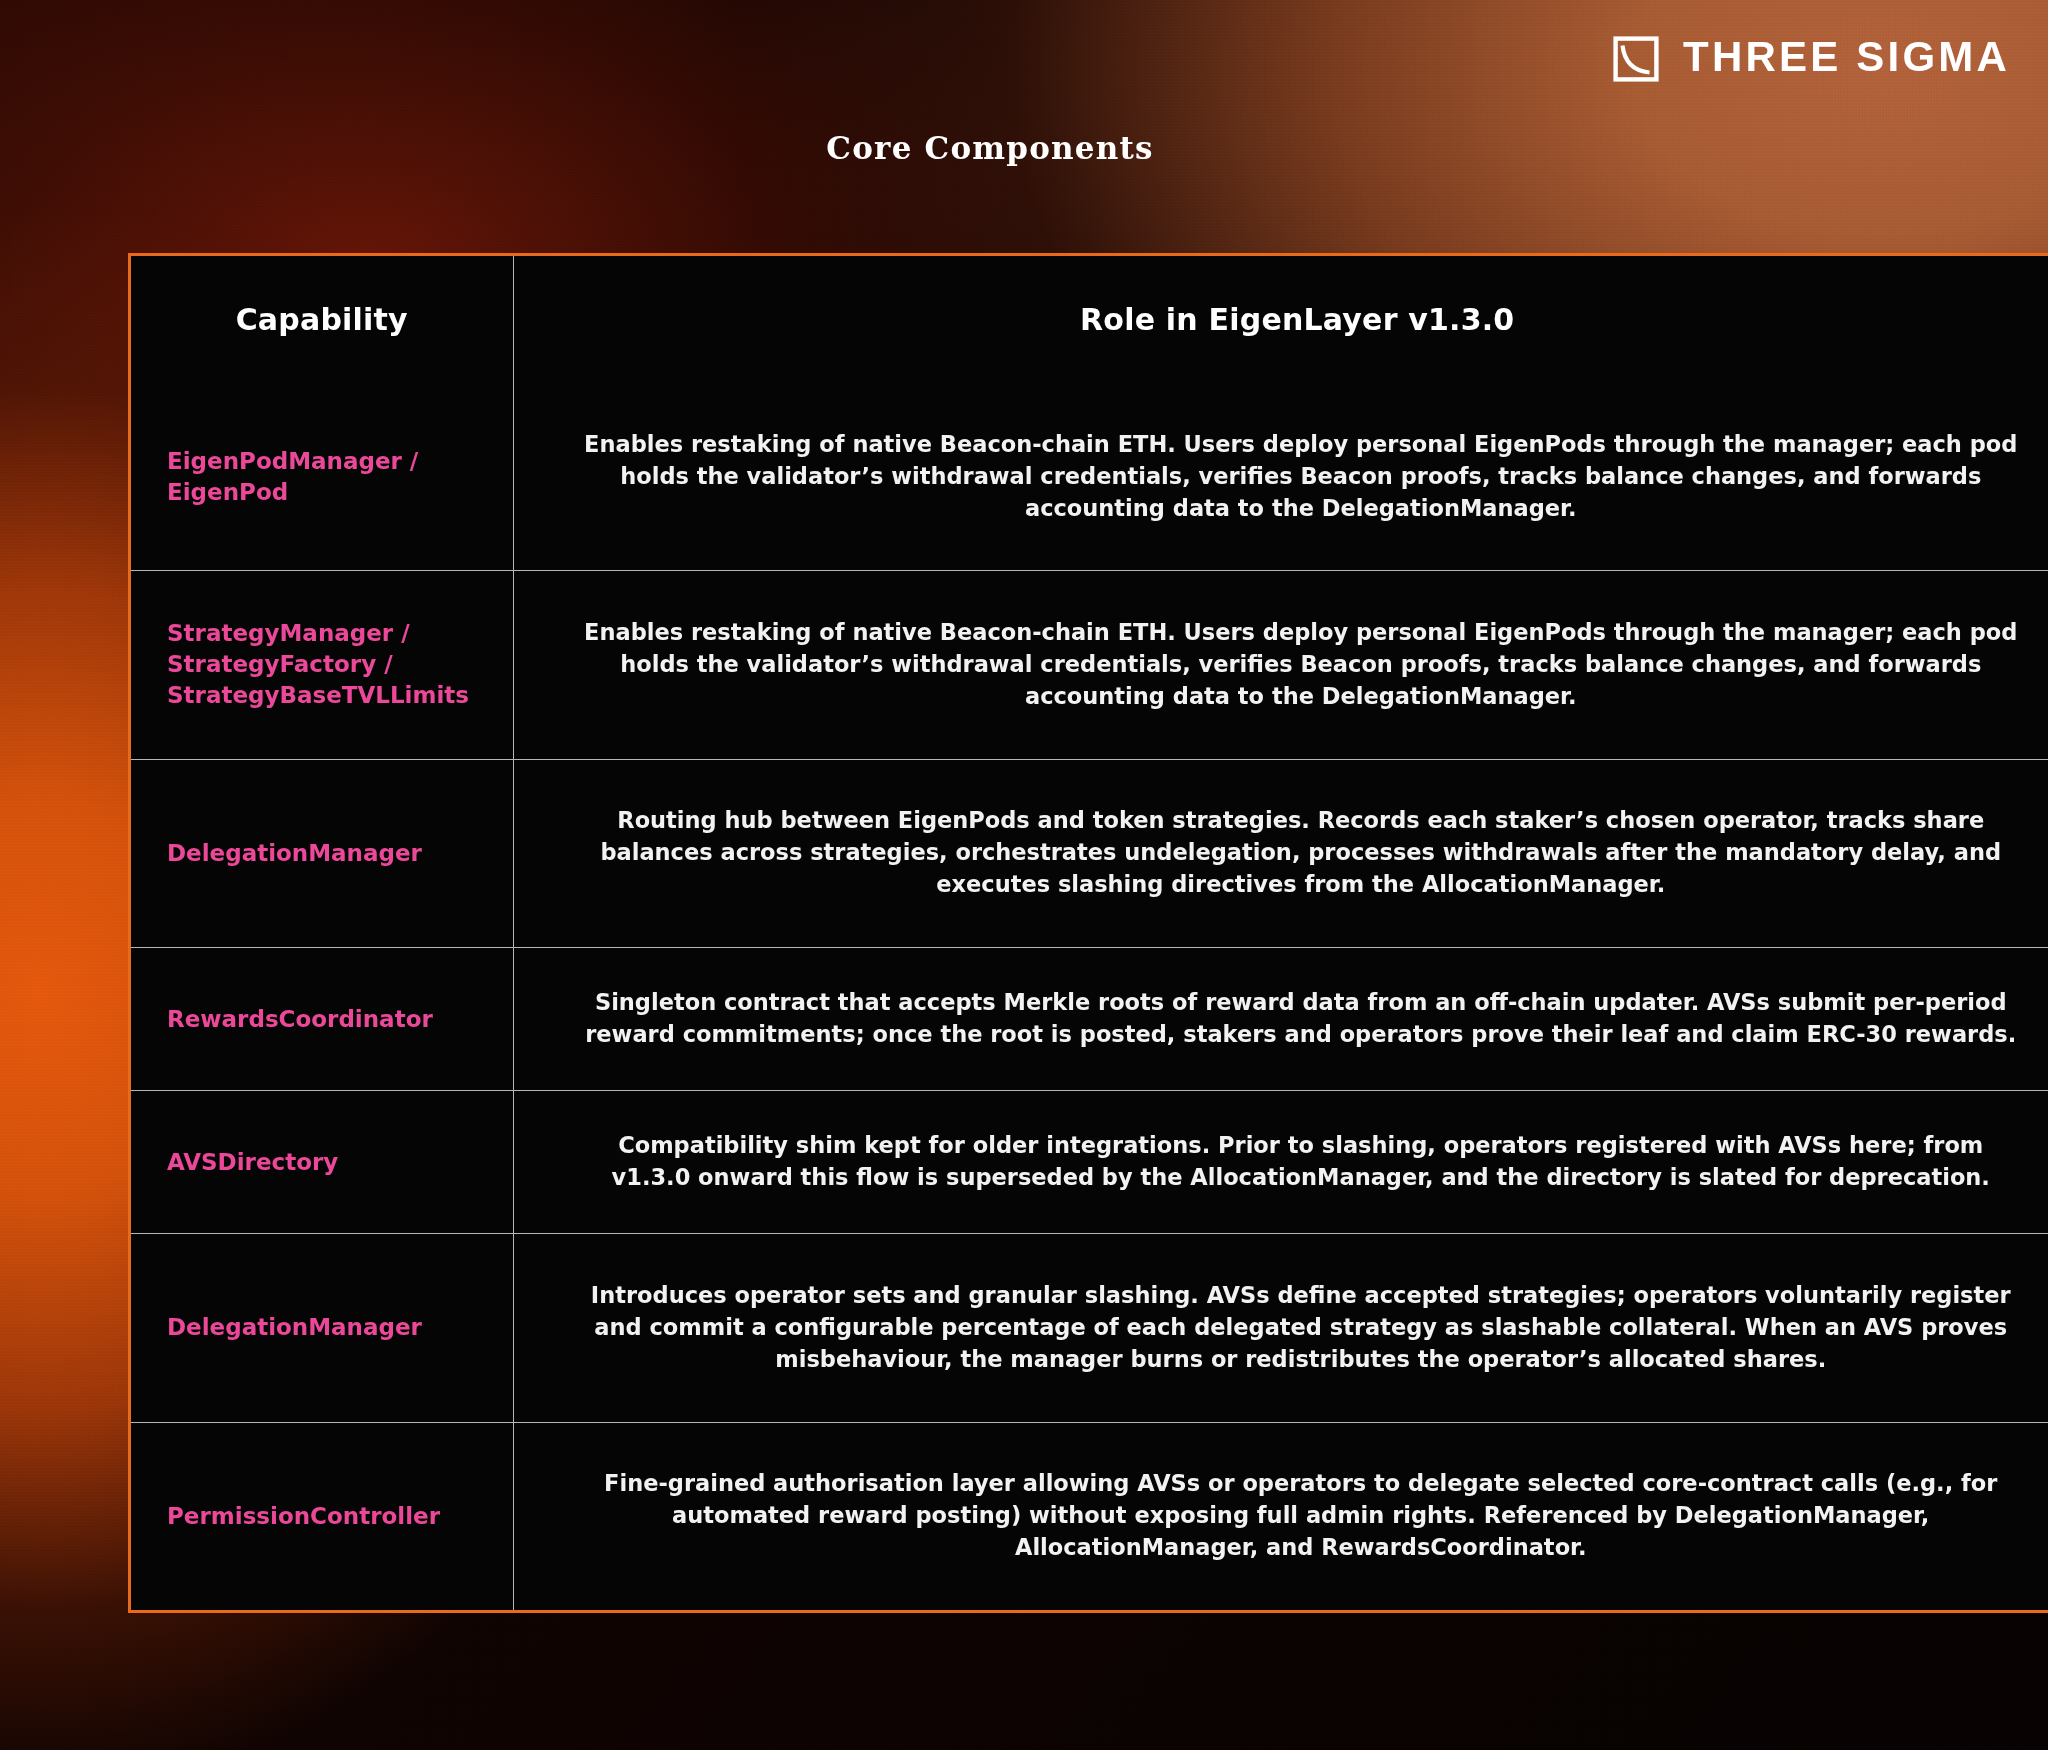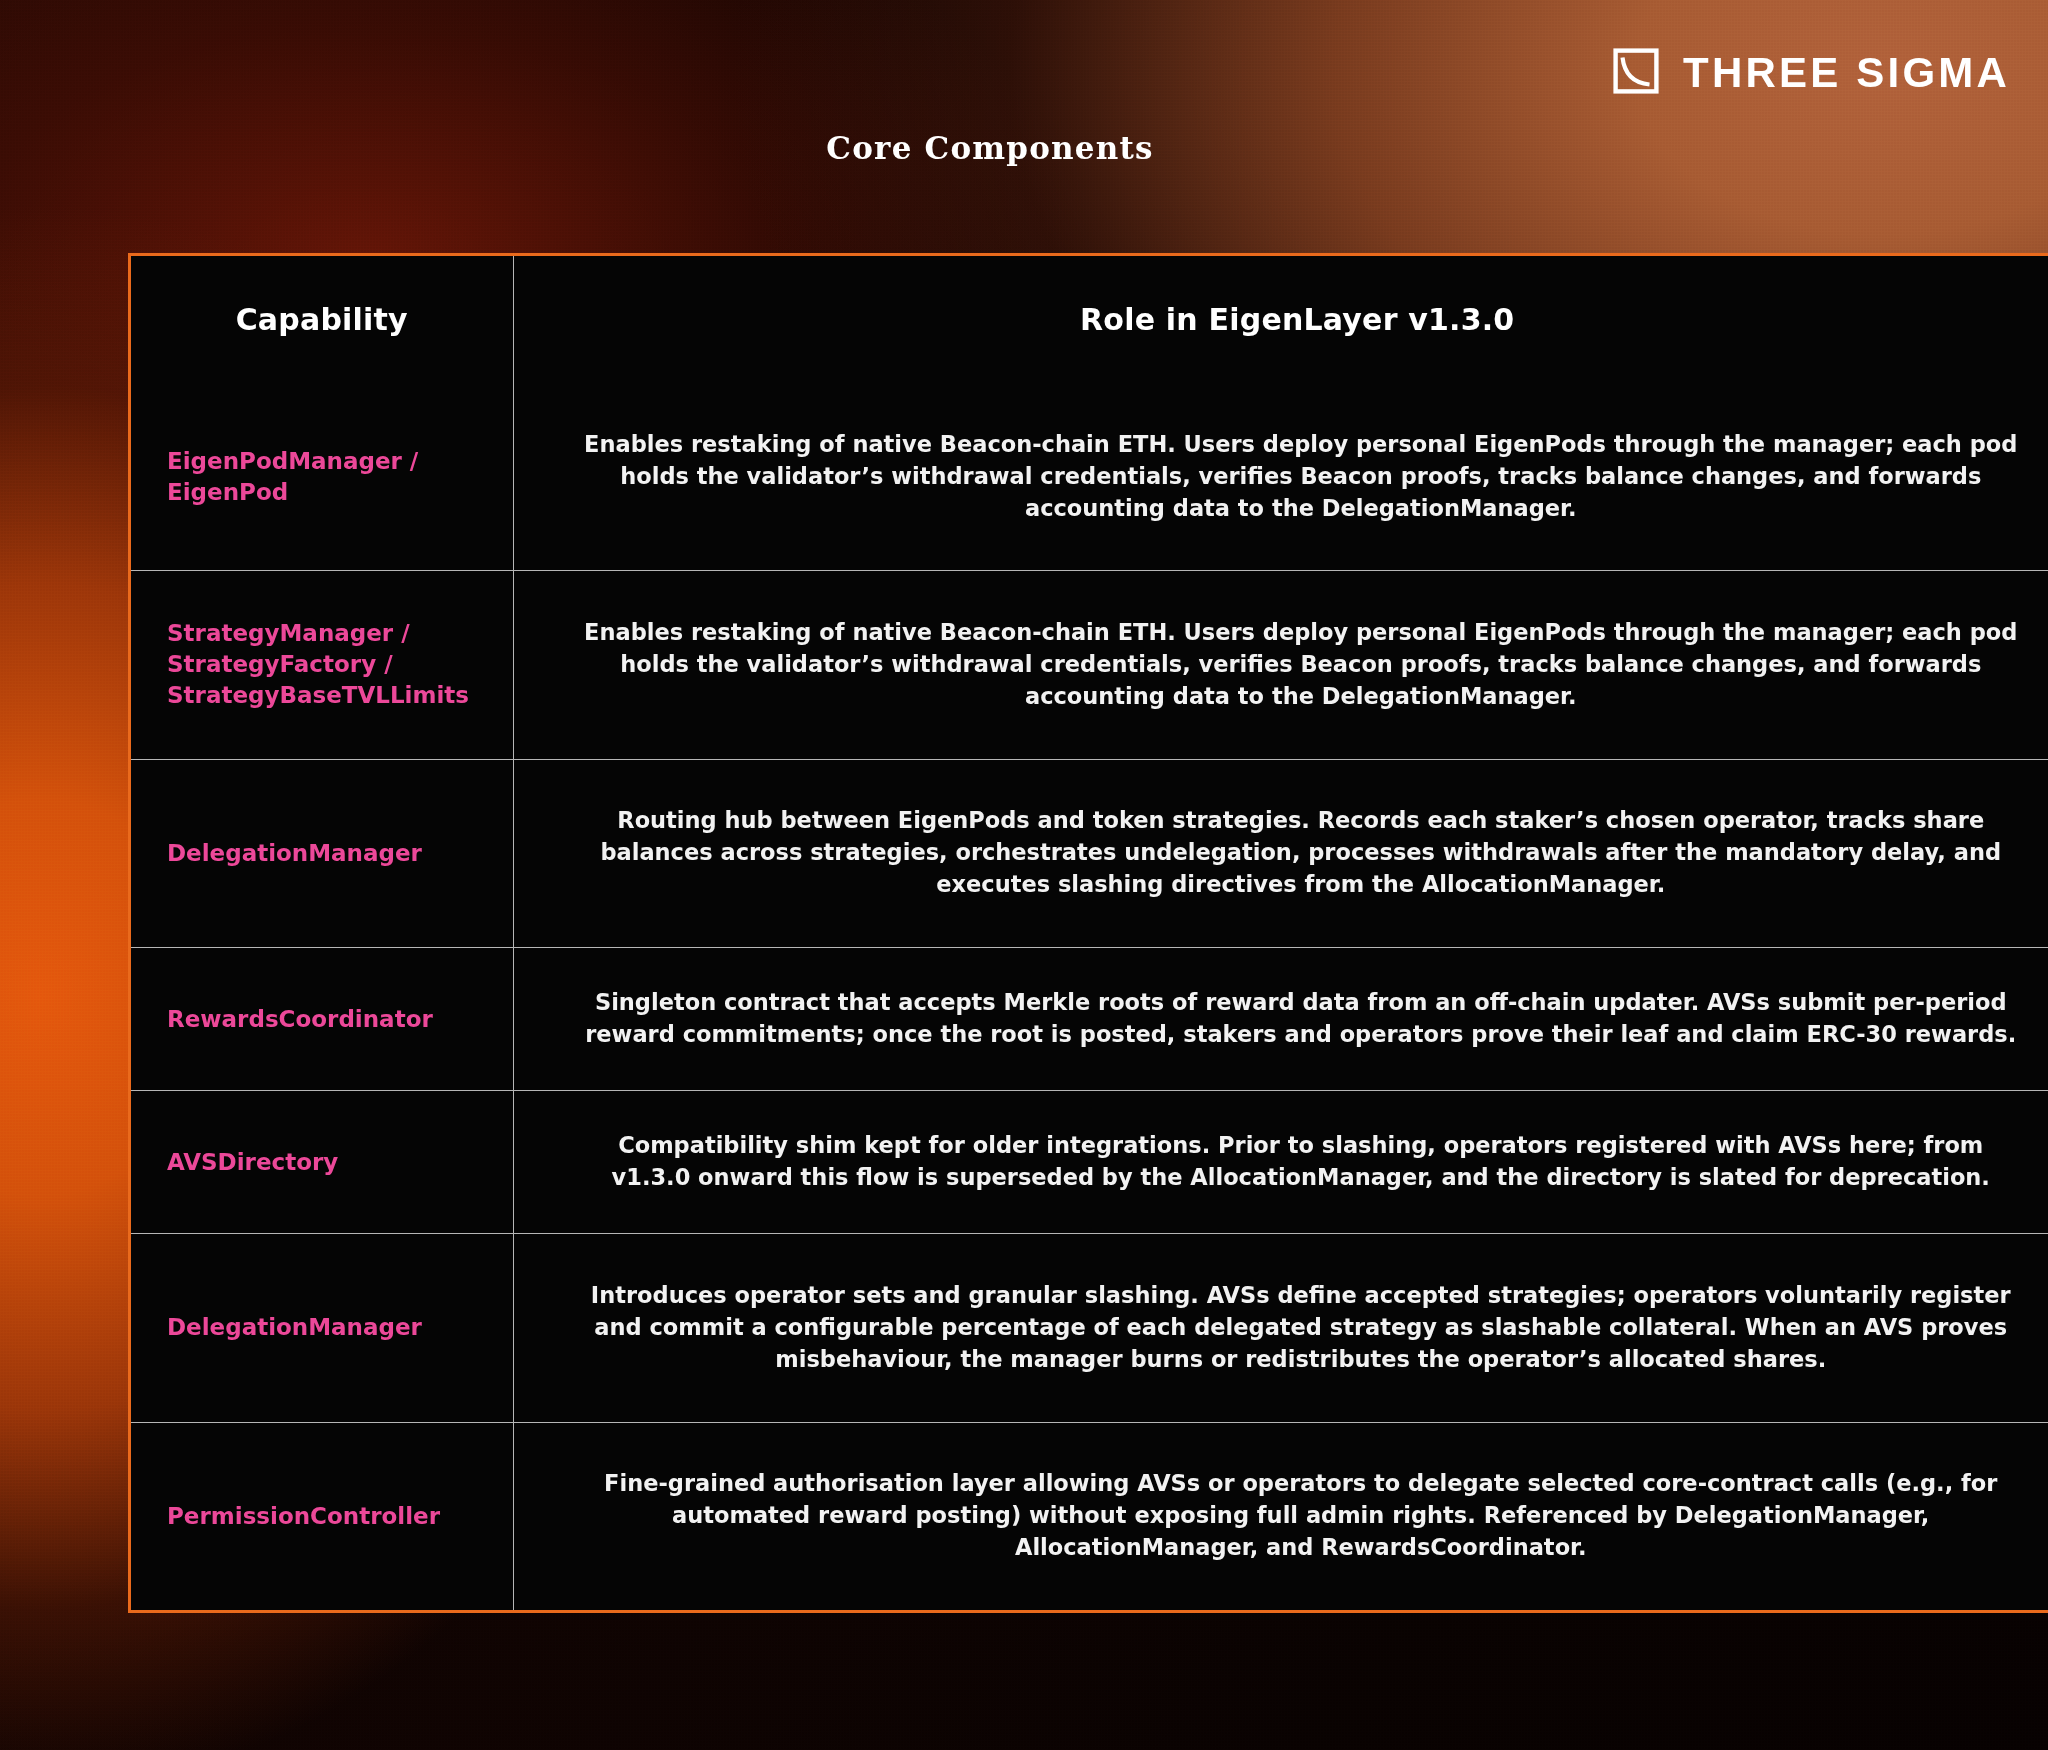--- a/index.html
+++ b/index.html
@@ -61,7 +61,7 @@
     top: 36px;
     right: 38px;
     display: flex;
-    align-items: flex-end;
+    align-items: flex-start;
     gap: 24px;
     height: 58px;
   }

